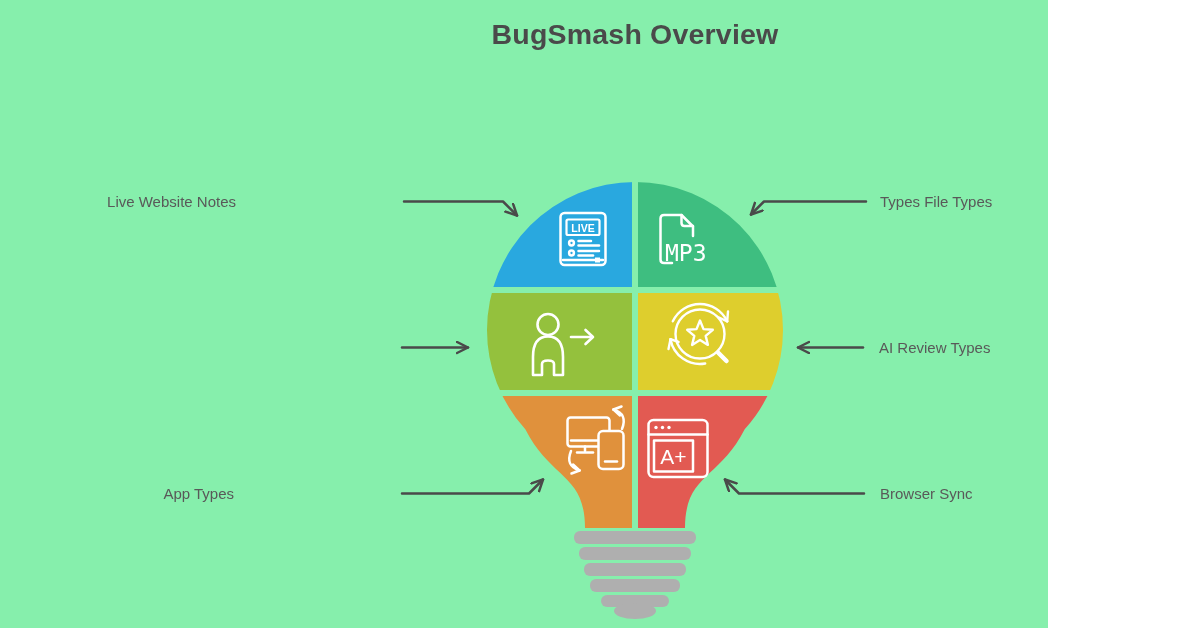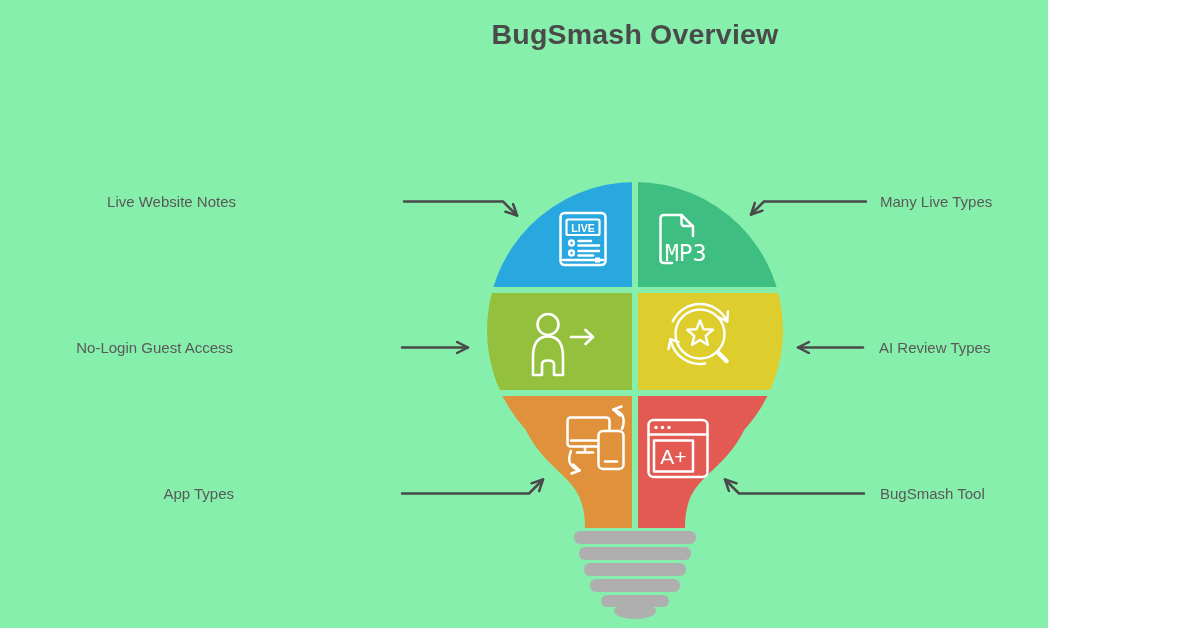--- a/index.html
+++ b/index.html
@@ -35,7 +35,7 @@
   </svg>
 
   <div class="label right-align" style="right:812px;top:191px">Live Website Notes</div>
-  <div class="label" style="left:880px;top:191px">Many Live Types</div>
+  <div class="label" style="left:880px;top:191px">Types File Types</div>
   <div class="label right-align" style="right:815px;top:337px">No-Login Guest Access</div>
   <div class="label" style="left:879px;top:337px">AI Review Types</div>
   <div class="label right-align" style="right:814px;top:483px">App Types</div>

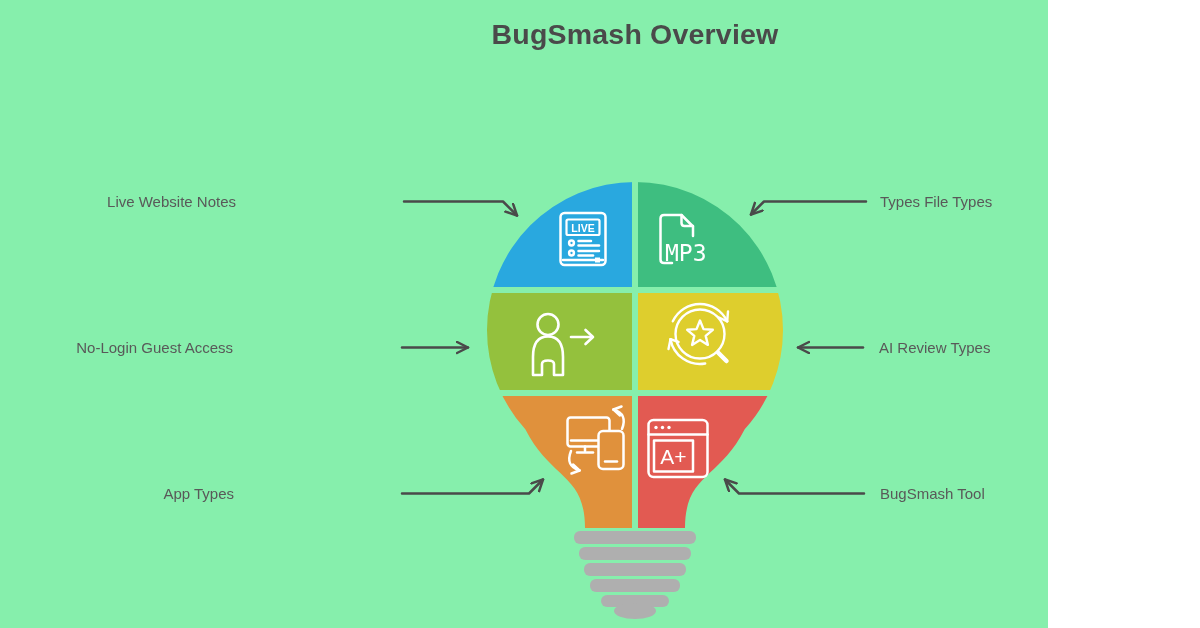--- a/index.html
+++ b/index.html
@@ -36,7 +36,6 @@
 
   <div class="label right-align" style="right:812px;top:191px">Live Website Notes</div>
   <div class="label" style="left:880px;top:191px">Types File Types</div>
-  <div class="label right-align" style="right:815px;top:337px">No-Login Guest Access</div>
   <div class="label" style="left:879px;top:337px">AI Review Types</div>
   <div class="label right-align" style="right:814px;top:483px">App Types</div>
   <div class="label" style="left:880px;top:483px">BugSmash Tool</div>

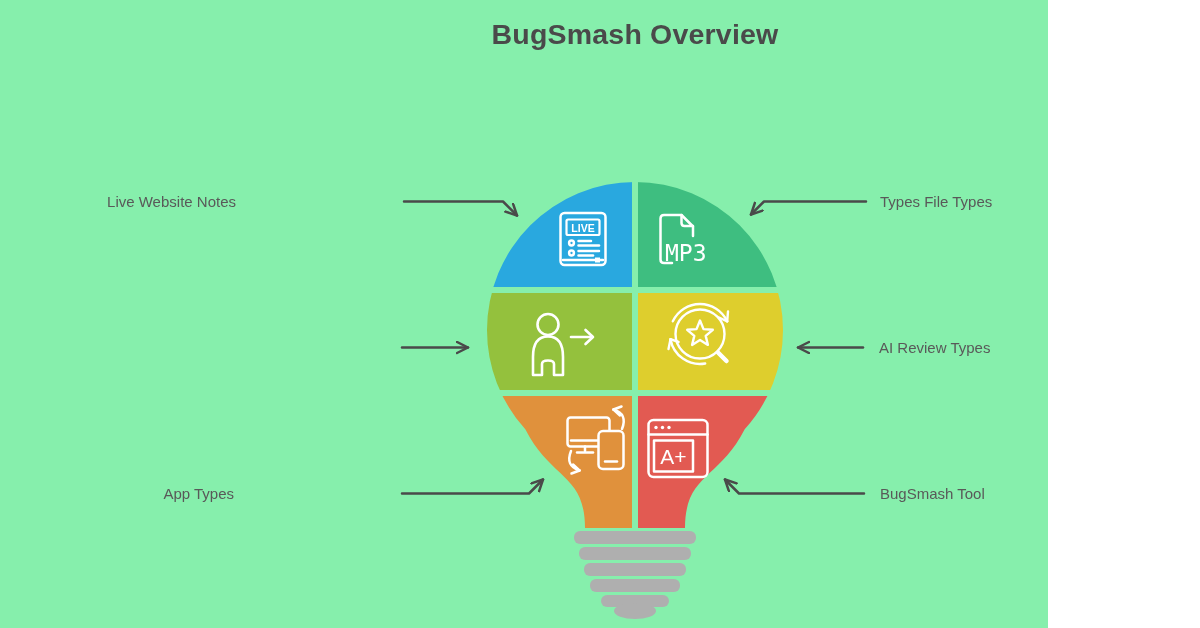--- a/index.html
+++ b/index.html
@@ -38,7 +38,7 @@
   <div class="label" style="left:880px;top:191px">Types File Types</div>
   <div class="label" style="left:879px;top:337px">AI Review Types</div>
   <div class="label right-align" style="right:814px;top:483px">App Types</div>
-  <div class="label" style="left:880px;top:483px">BugSmash Tool</div>
+  <div class="label" style="left:880px;top:483px">Browser Sync</div>
 
   <svg width="360" height="470" viewBox="0 0 360 470" style="left:455px;top:160px">
     <defs>

